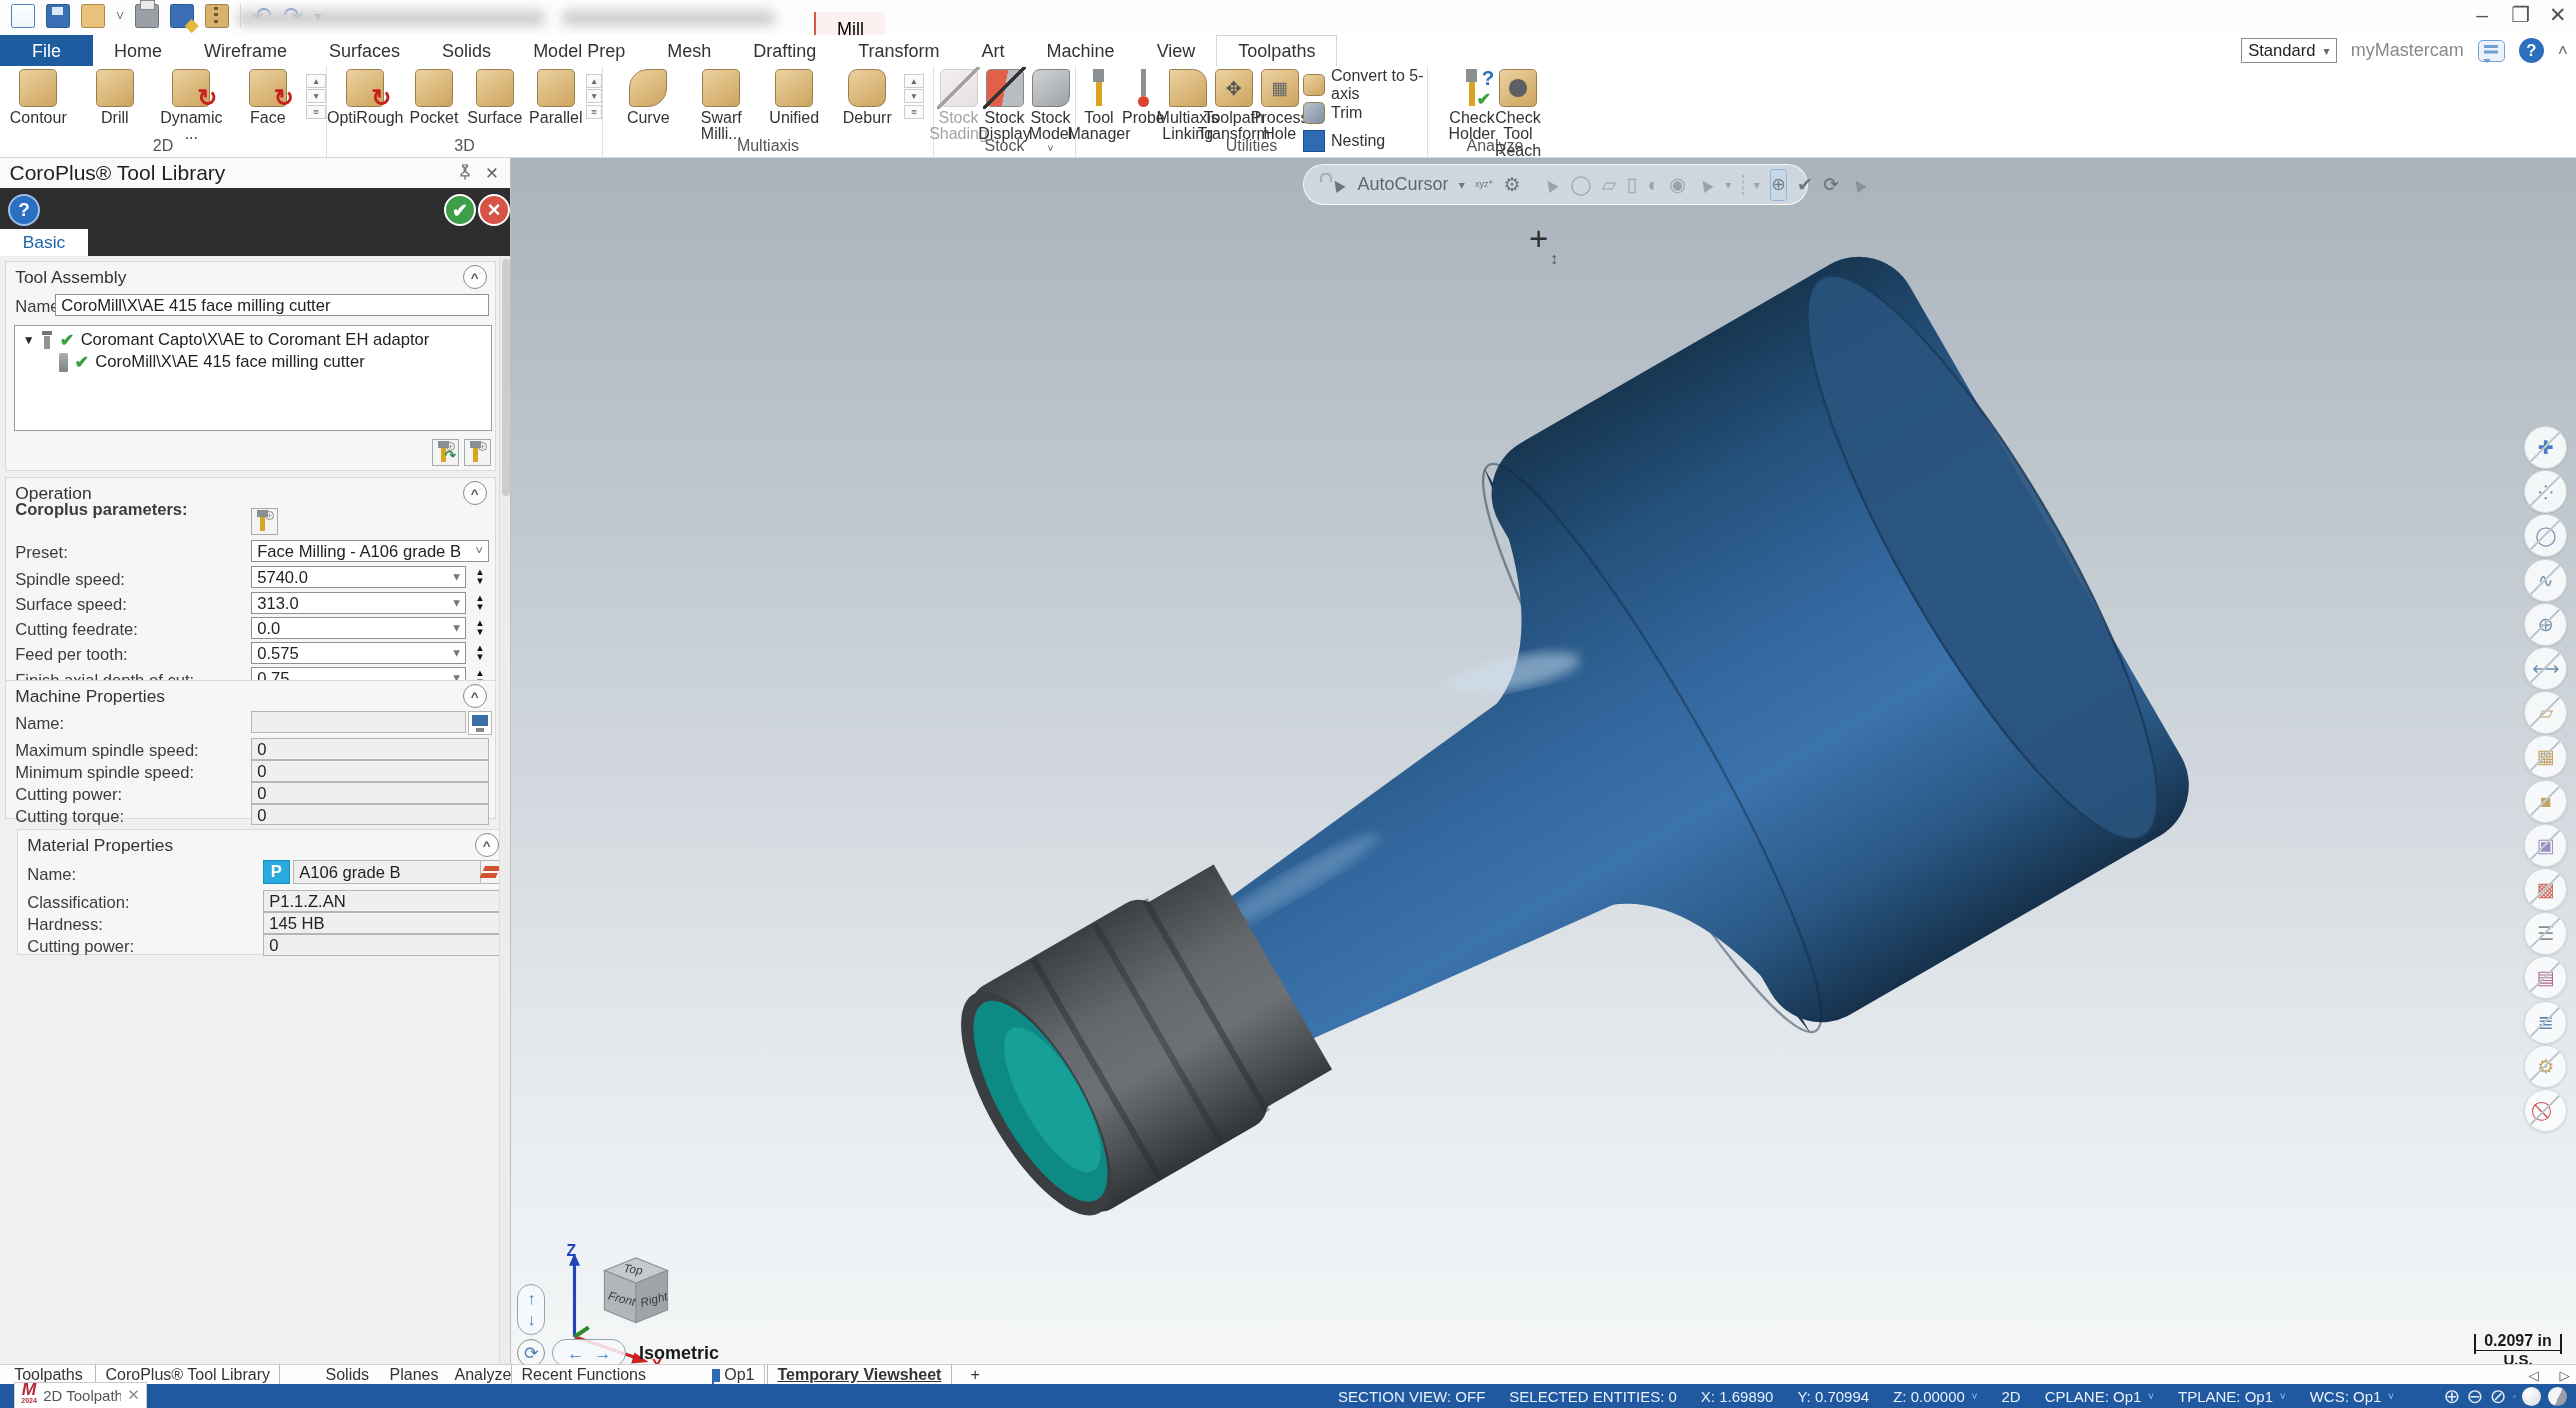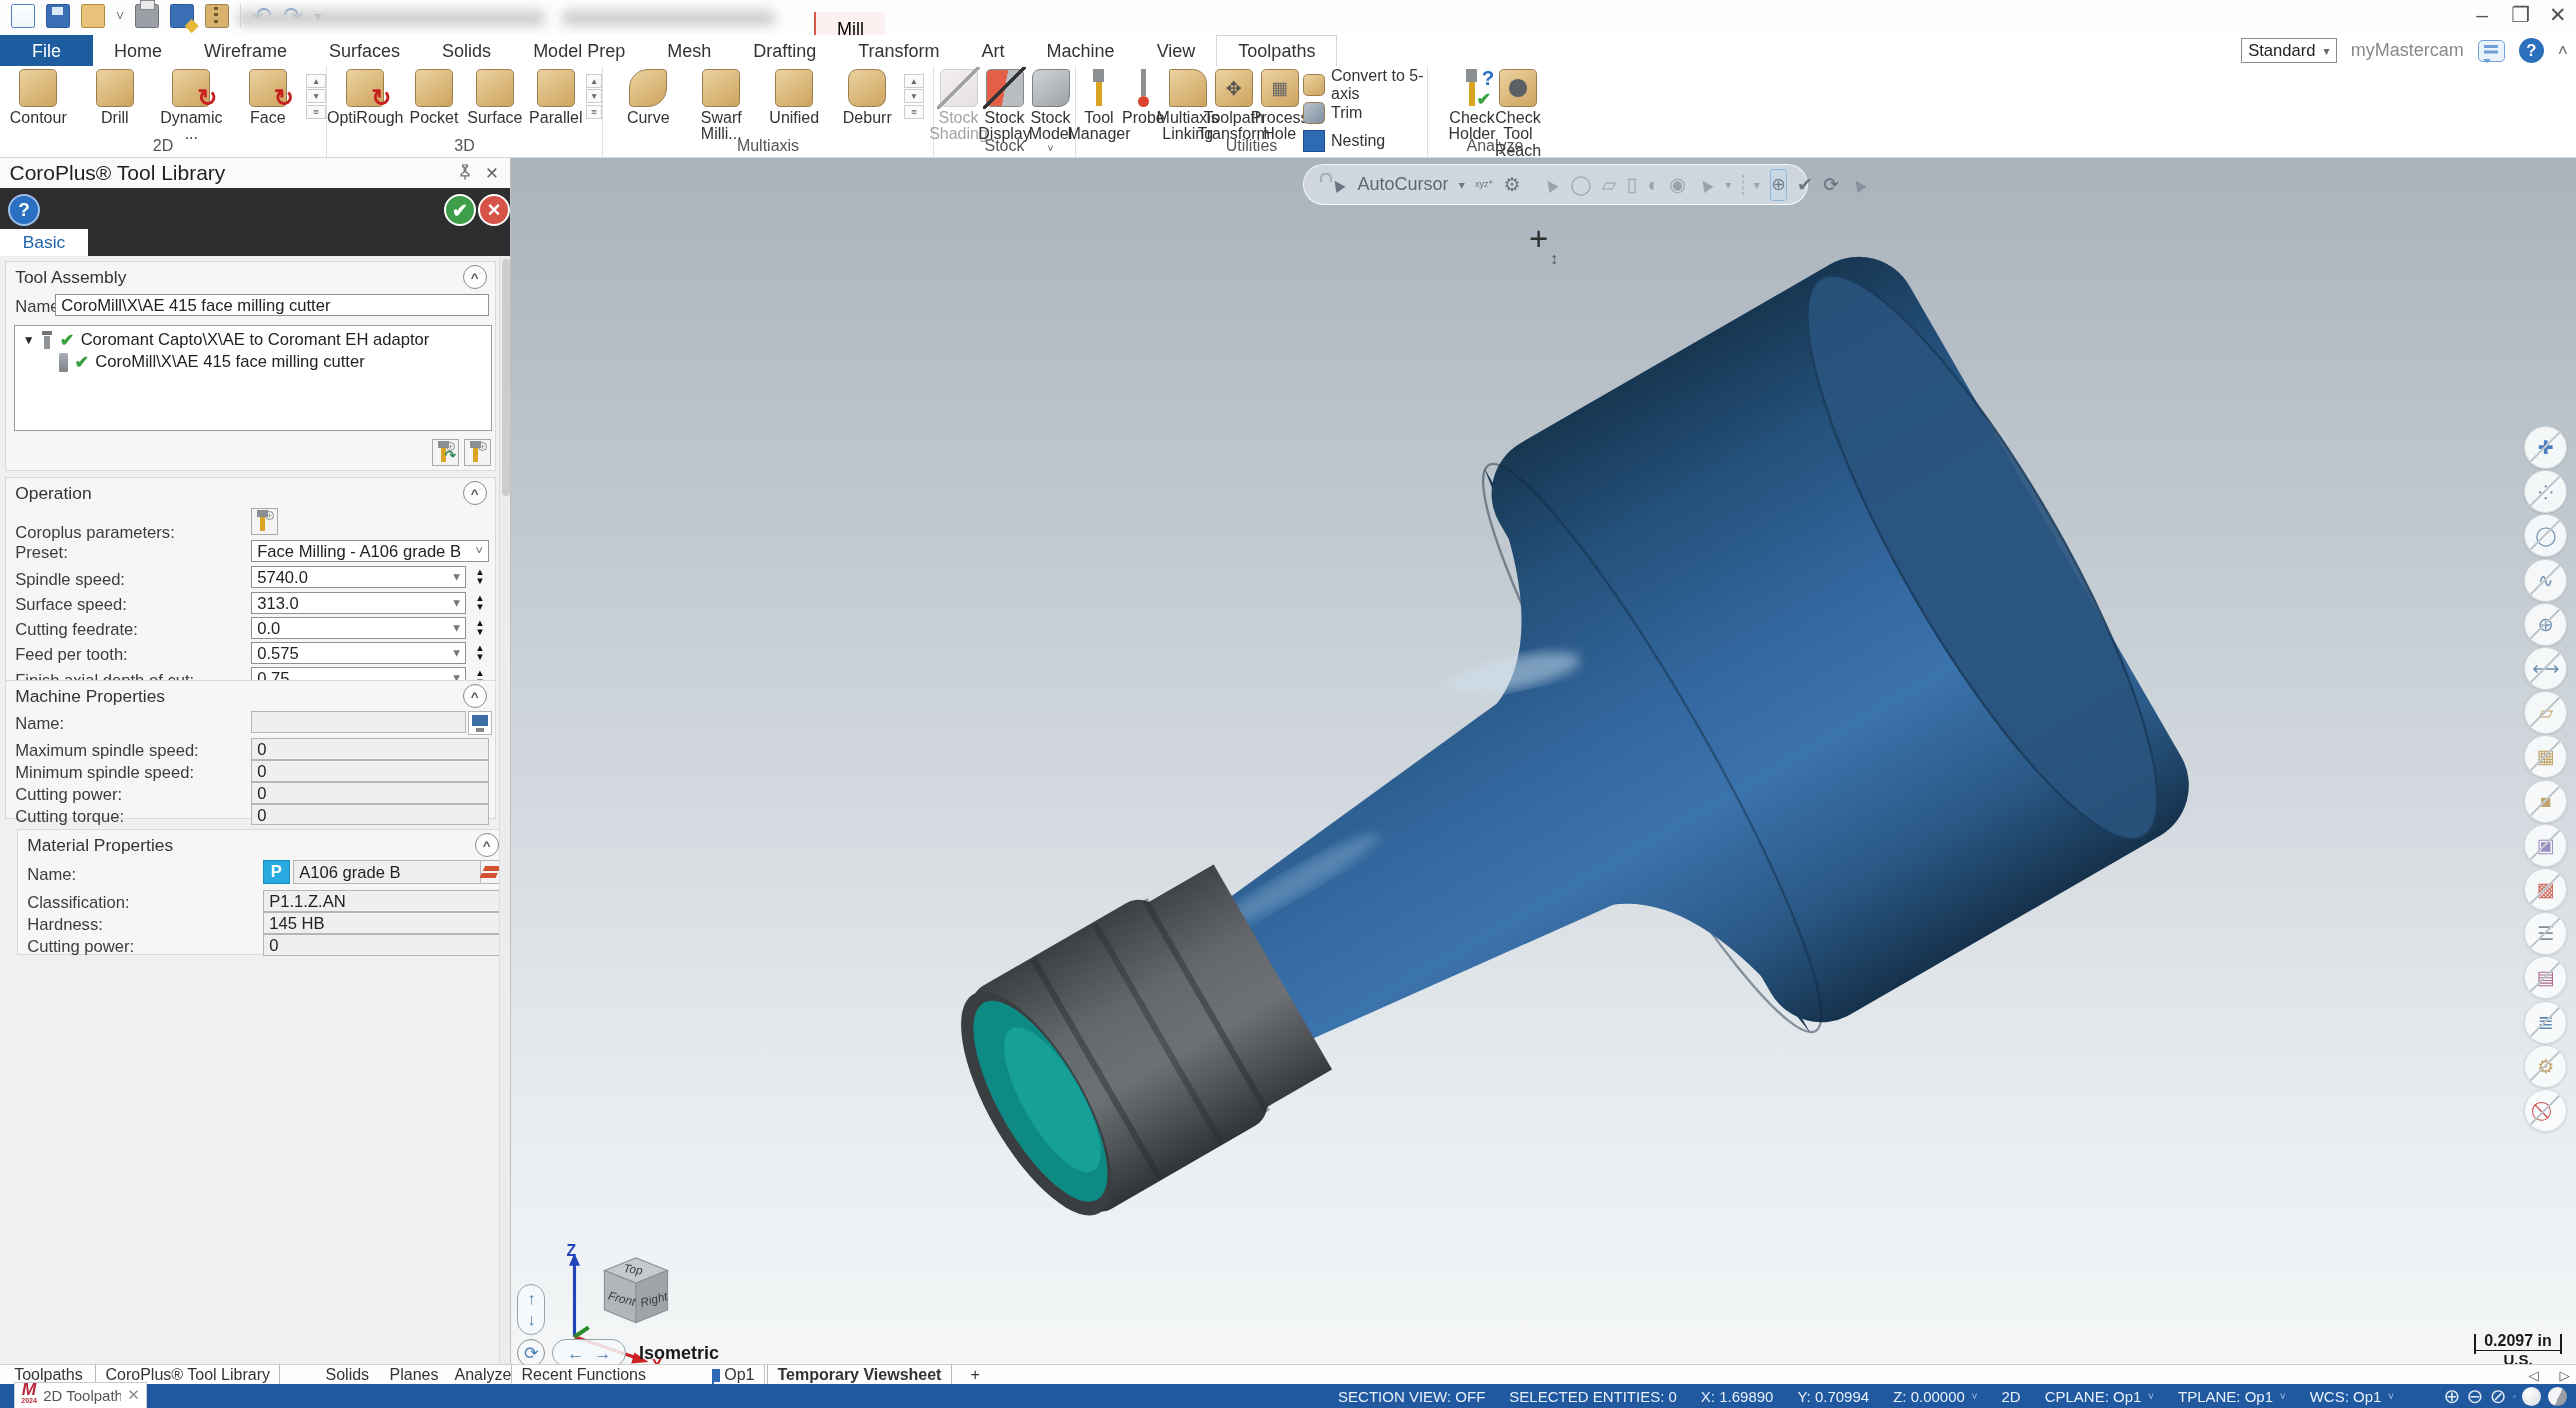--- a/index.html
+++ b/index.html
@@ -435,7 +435,7 @@
   <div class="groupbox" style="top:319px; height:229px;">
     <div class="gb-head">Operation</div>
     <div class="gb-chev">^</div>
-    <div class="plabel" style="top:45px;">Coroplus parameters:</div>
+    <div class="plabel" style="top:22px;font-weight:bold;">Coroplus parameters:</div>
     <div class="sq-btn" style="left:245px; top:30px;">
       <span class="toolglyph"></span>
         <span class="plusdot">+</span>

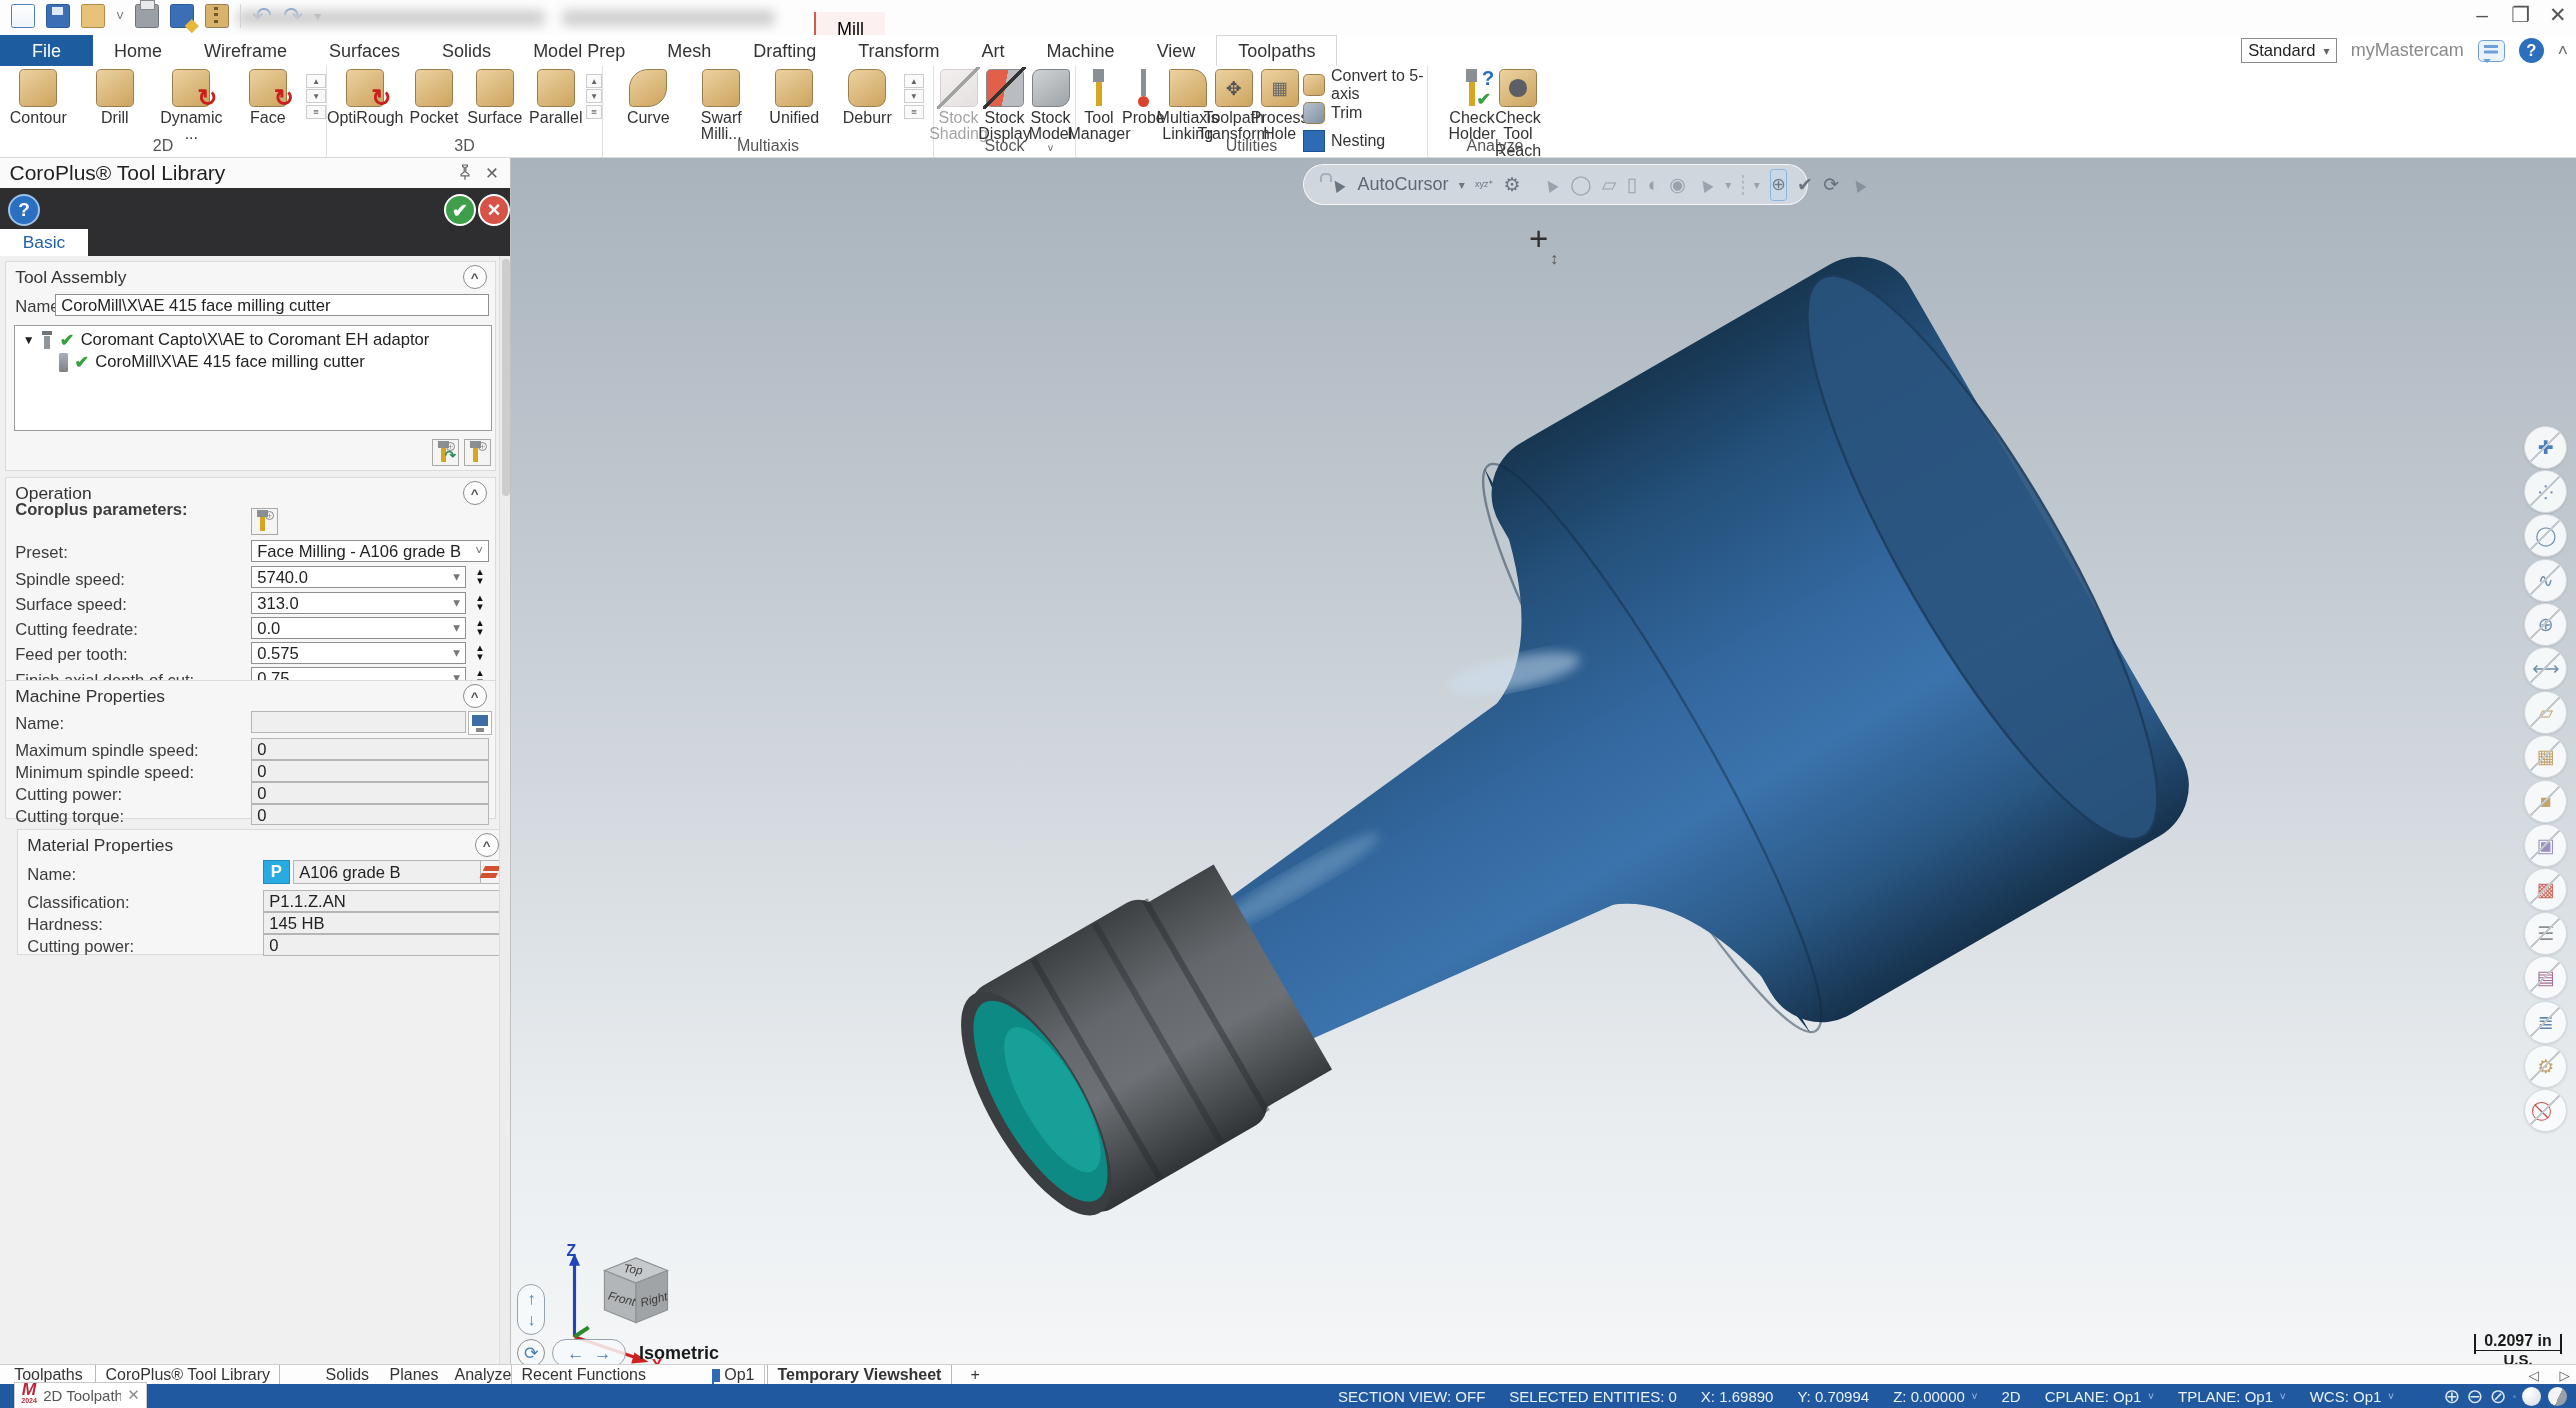--- a/index.html
+++ b/index.html
@@ -162,7 +162,7 @@
   .ftab { position:absolute; top:0; height:20.5px; display:flex; align-items:center; padding:0 9.5px; }
   .ftab.boxed { border-left:0.8px solid #b9b9b9; border-right:0.8px solid #b9b9b9; background:#fff; }
   #vs-op { left:517px; border-right:0.8px solid #c5c5c5; gap:4.7px; }
-  #vs-active { left:562px; font-weight:bold; border-left:0.8px solid #b9b9b9; border-right:0.8px solid #b9b9b9; }
+  #vs-active { left:562px; font-weight:bold; border-left:0.8px solid #b9b9b9; border-right:0.8px solid #b9b9b9;text-decoration:underline; }
   .flag { width:8px; height:12.6px; background:#2d6cb5; position:relative; }
   .flag::after { content:""; position:absolute; left:0; top:12.6px; width:2.4px; height:4.7px; background:#2d6cb5; }
   #vs-nav { position:absolute; right:6.3px; top:0; height:20.5px; display:flex; gap:20.5px; align-items:center; color:#555; font-size:13.4px; }

